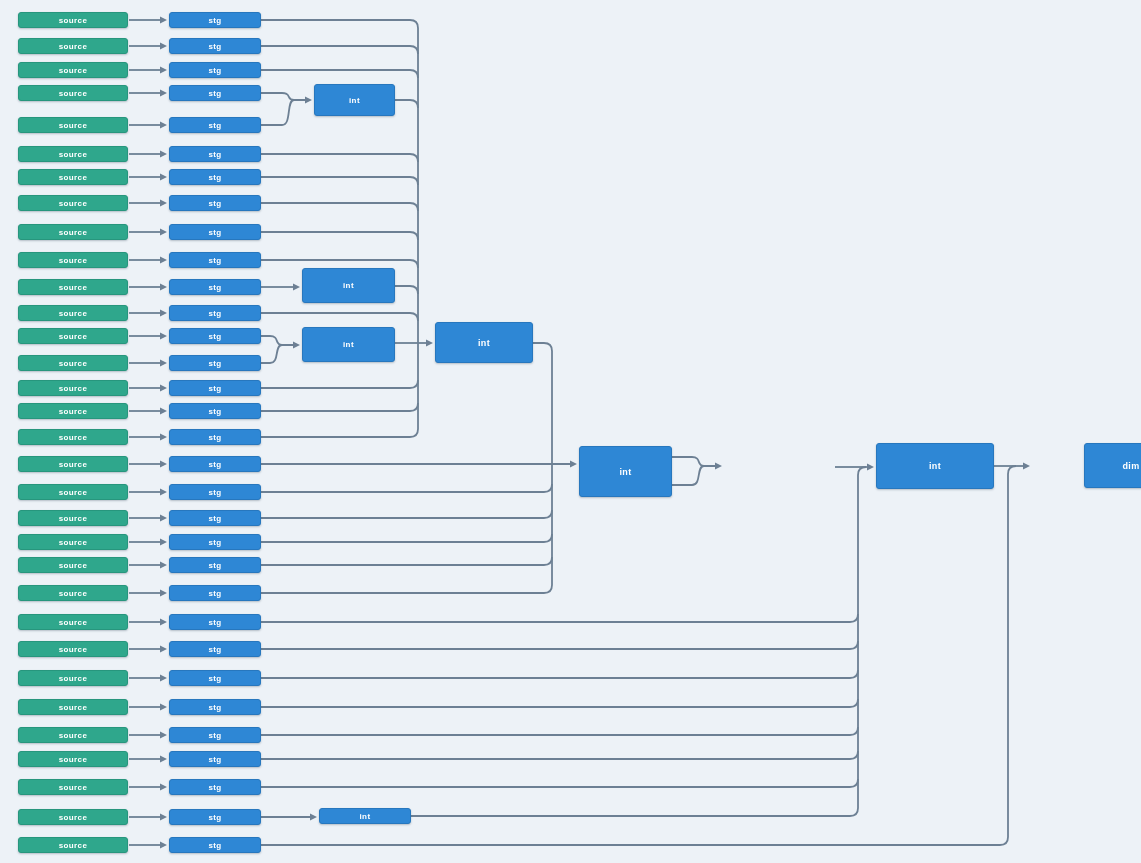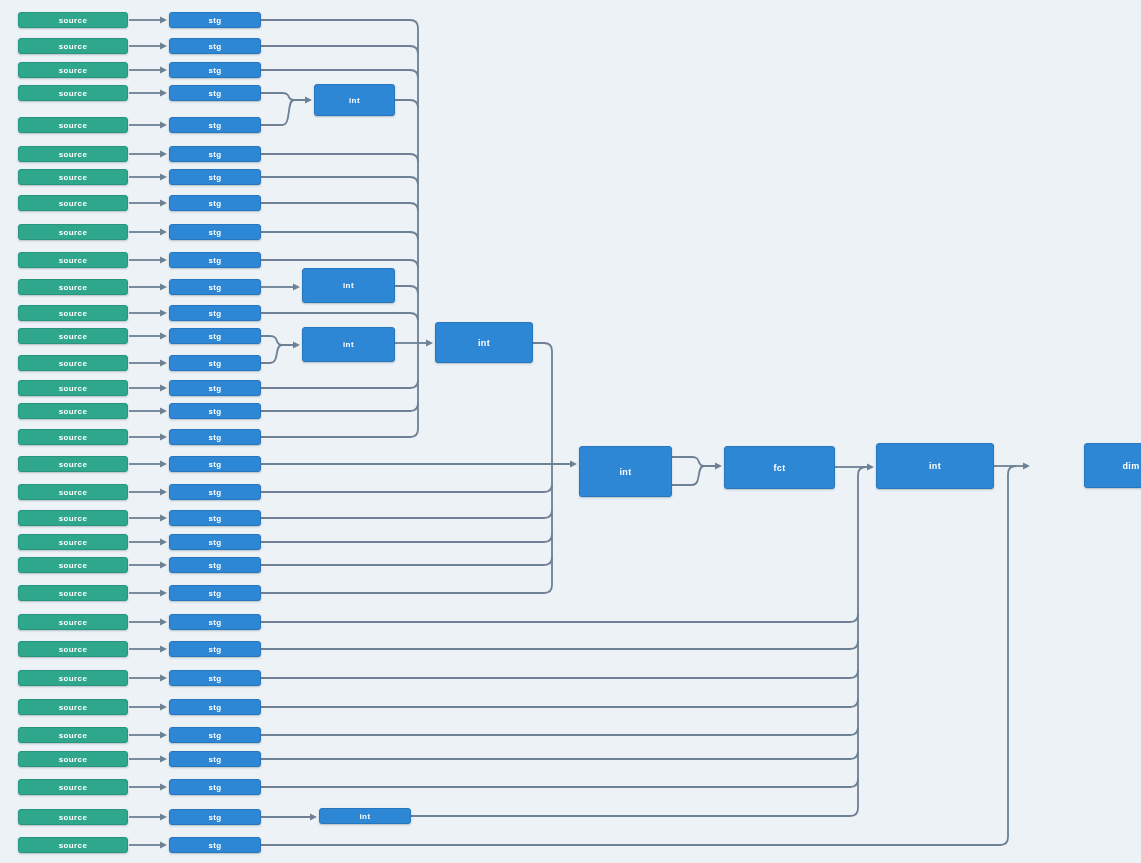--- a/index.html
+++ b/index.html
@@ -357,9 +357,6 @@
     <div class="node lg" style="left: 579px; top: 446px; width: 93px; height: 51px; background: rgb(46, 135, 213); border: 1px solid rgb(39, 119, 190); color: rgb(255, 255, 255);">
       <span>int</span>
     </div>
-    <div class="node lg" style="left: 724px; top: 446px; width: 111px; height: 43px; background: rgb(46, 135, 213); border: 1px solid rgb(39, 119, 190); color: rgb(255, 255, 255);">
-      <span>fct</span>
-    </div>
     <div class="node lg" style="left: 876px; top: 443px; width: 118px; height: 46px; background: rgb(46, 135, 213); border: 1px solid rgb(39, 119, 190); color: rgb(255, 255, 255);">
       <span>int</span>
     </div>

